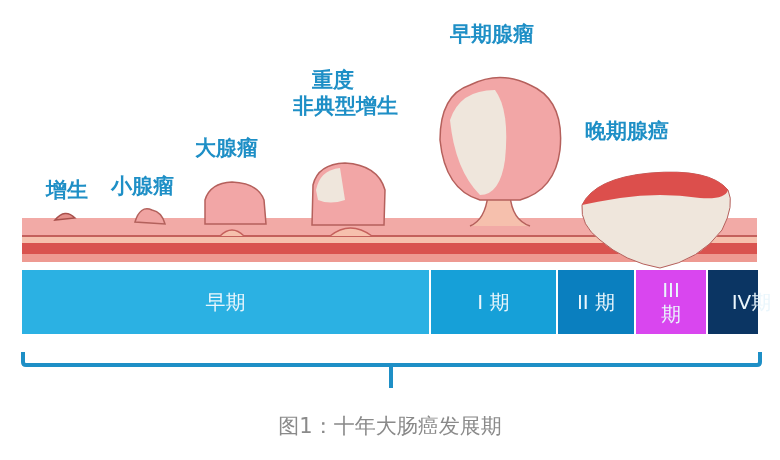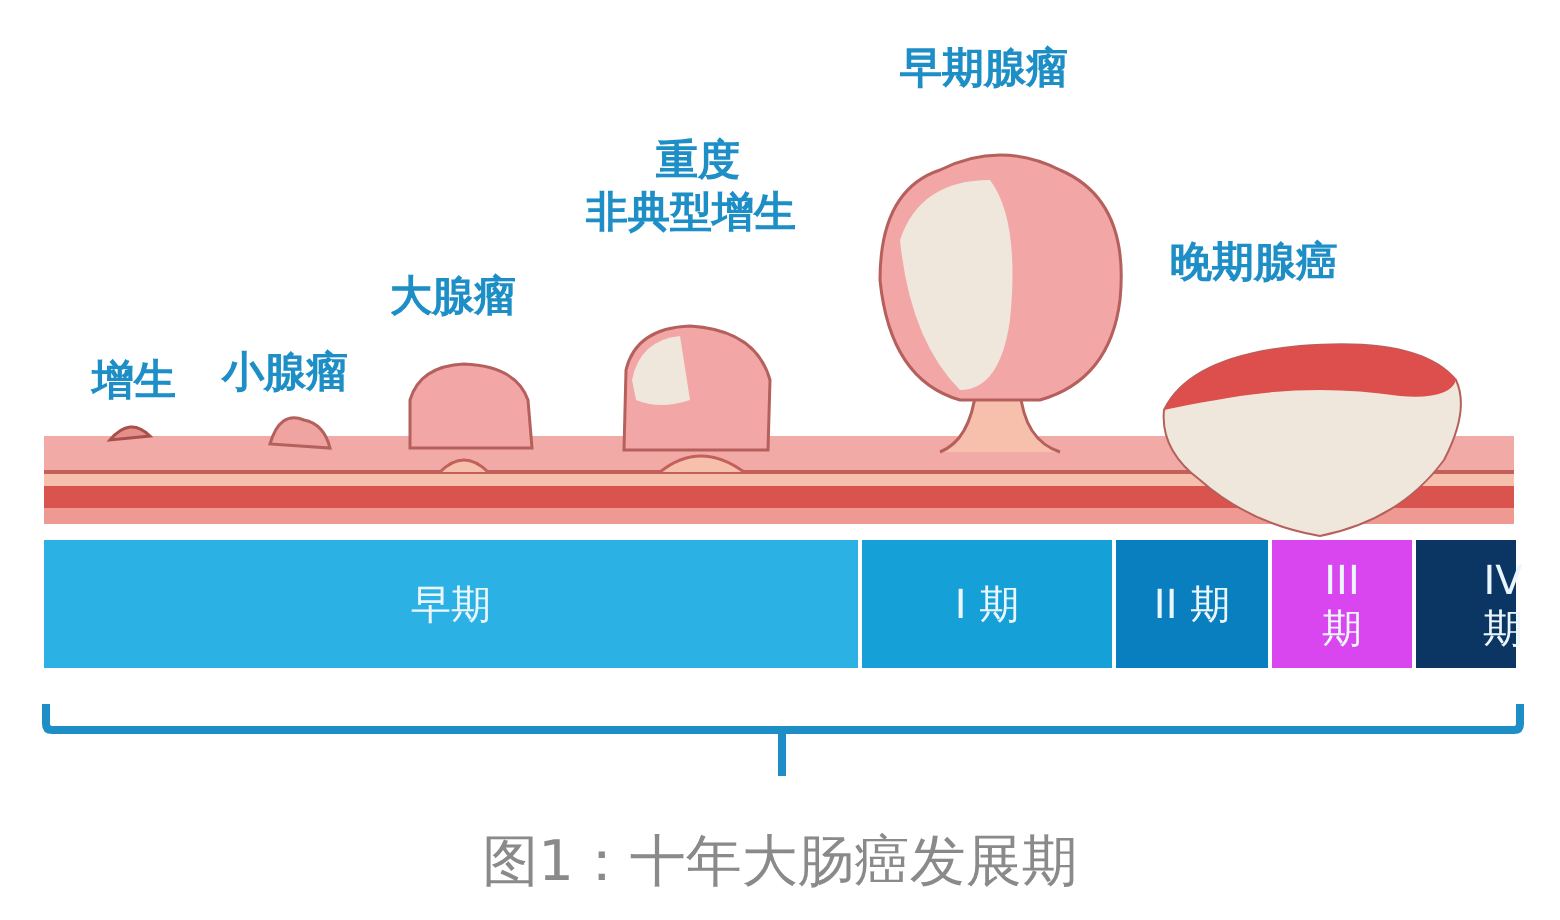--- a/index.html
+++ b/index.html
@@ -57,7 +57,7 @@
 <div class="label" style="left:46px; top:176px;">增生</div>
 <div class="label" style="left:111px; top:172px;">小腺瘤</div>
 <div class="label" style="left:195px; top:134px;">大腺瘤</div>
-<div class="label" style="left:328px; top:66px;">重度</div>
+<div class="label" style="left:312px; top:66px;">重度</div>
 <div class="label" style="left:293px; top:92px;">非典型增生</div>
 <div class="label" style="left:450px; top:20px;">早期腺瘤</div>
 <div class="label" style="left:585px; top:117px;">晚期腺癌</div>

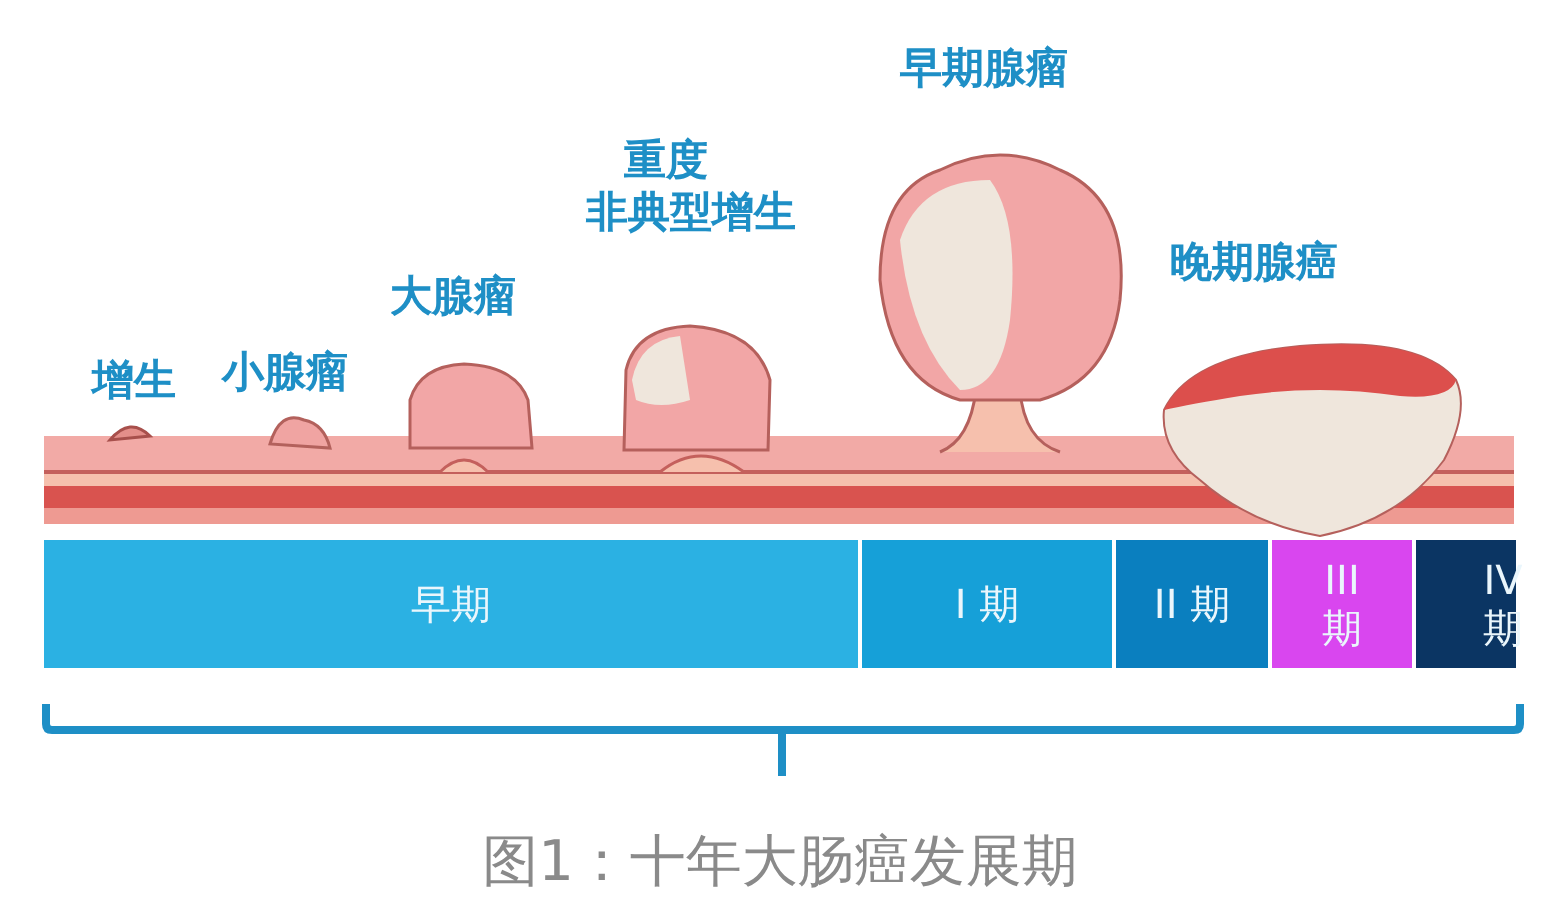--- a/index.html
+++ b/index.html
@@ -76,7 +76,7 @@
     <span>III</span>
     <span>期</span>
   </div>
-  <div class="stage" style="width:50px; background:#0b3563; flex-direction:column;padding-left:37px;">
+  <div class="stage" style="width:50px; background:#0b3563; flex-direction:row;padding-left:37px;">
     <span>IV</span>
     <span>期</span>
   </div>

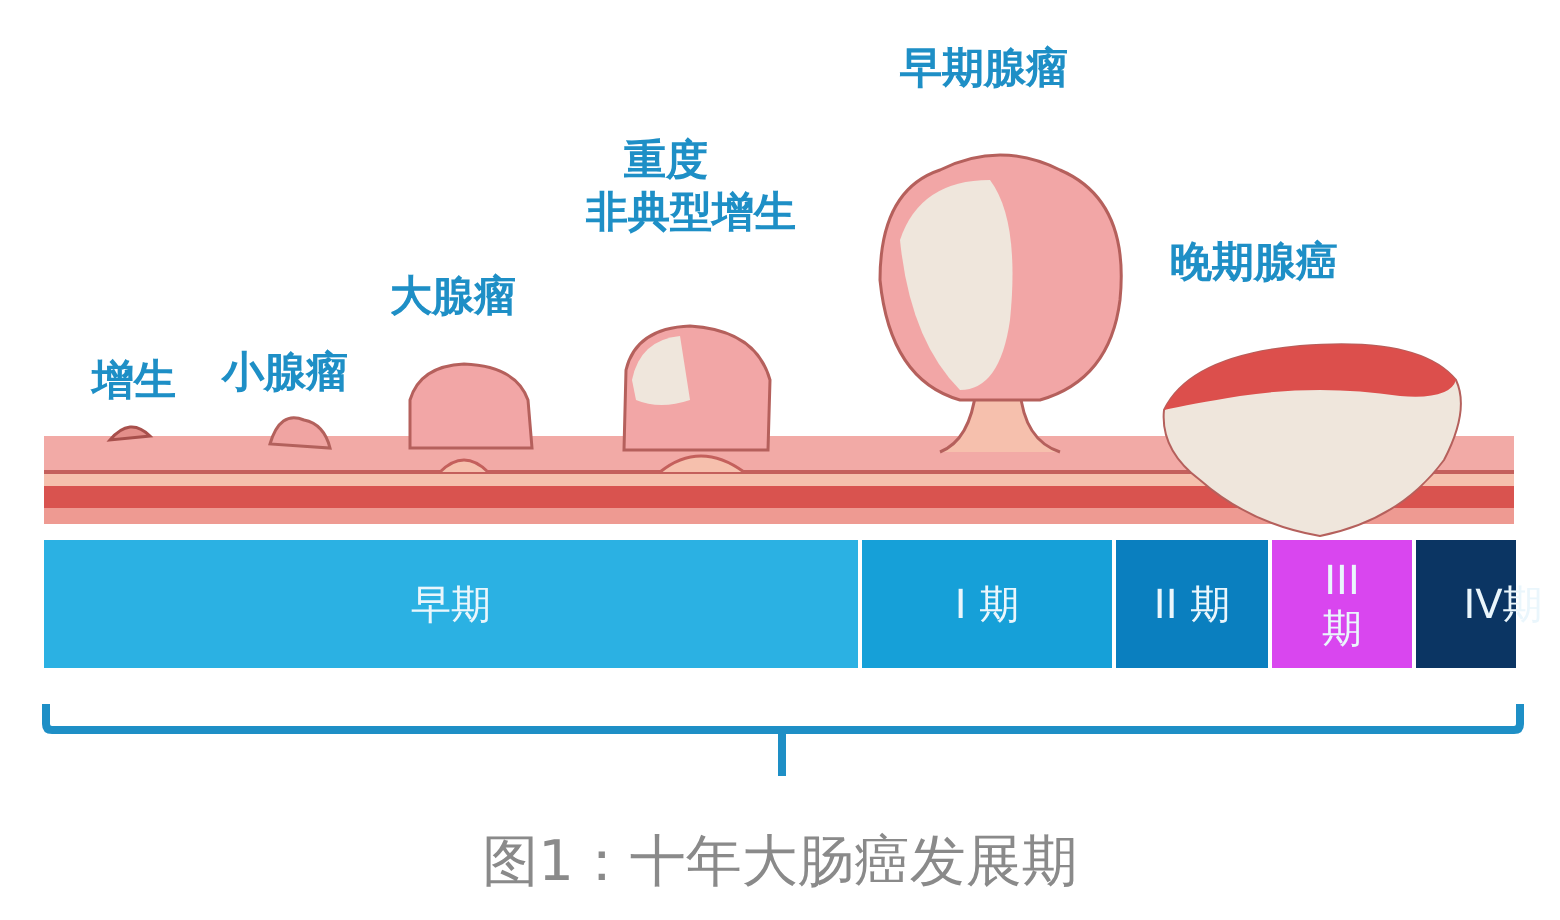--- a/index.html
+++ b/index.html
@@ -11,7 +11,7 @@
     .stage { height: 64px; display: flex; align-items: center; justify-content: center; color: #eaf6fc;
              font-size: 20px; box-sizing: border-box; border-right: 2px solid #ffffff; text-align: center; line-height: 24px; }
     .stage:last-child { border-right: none; }
-    .caption { position: absolute; top: 412px; left: 0; width: 780px; text-align: center; color: #8a8a8a; font-size: 28px; }
+    .caption { position: absolute; top: 412px; left: 0; width: 780px; text-align: center; color: #8a8a8a; font-size: 21px; }
   </style>
 </head>
 <body>

